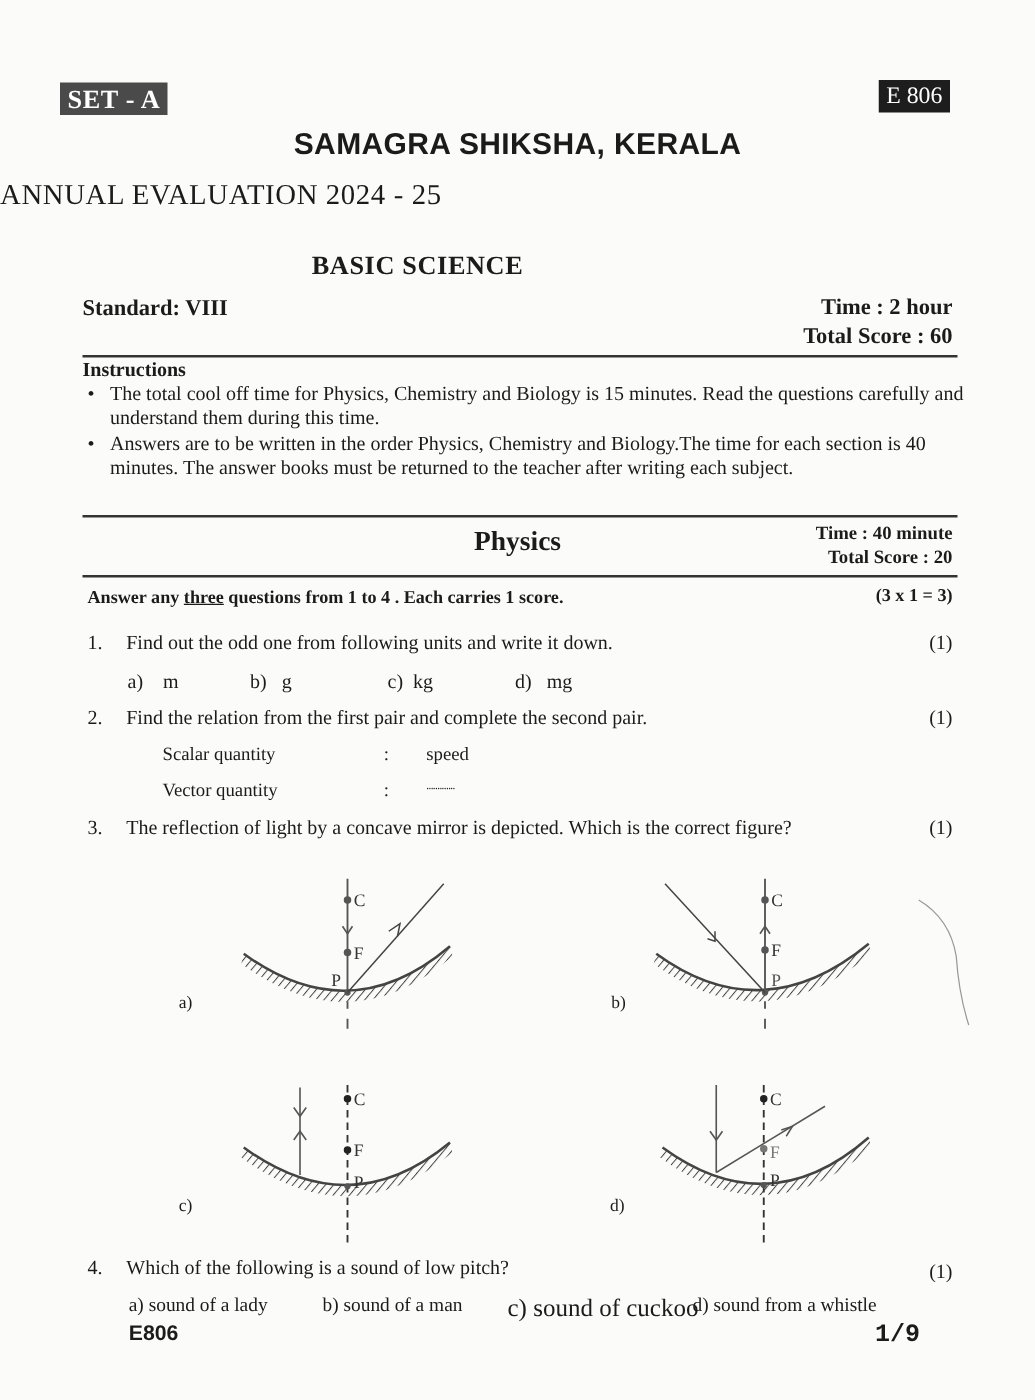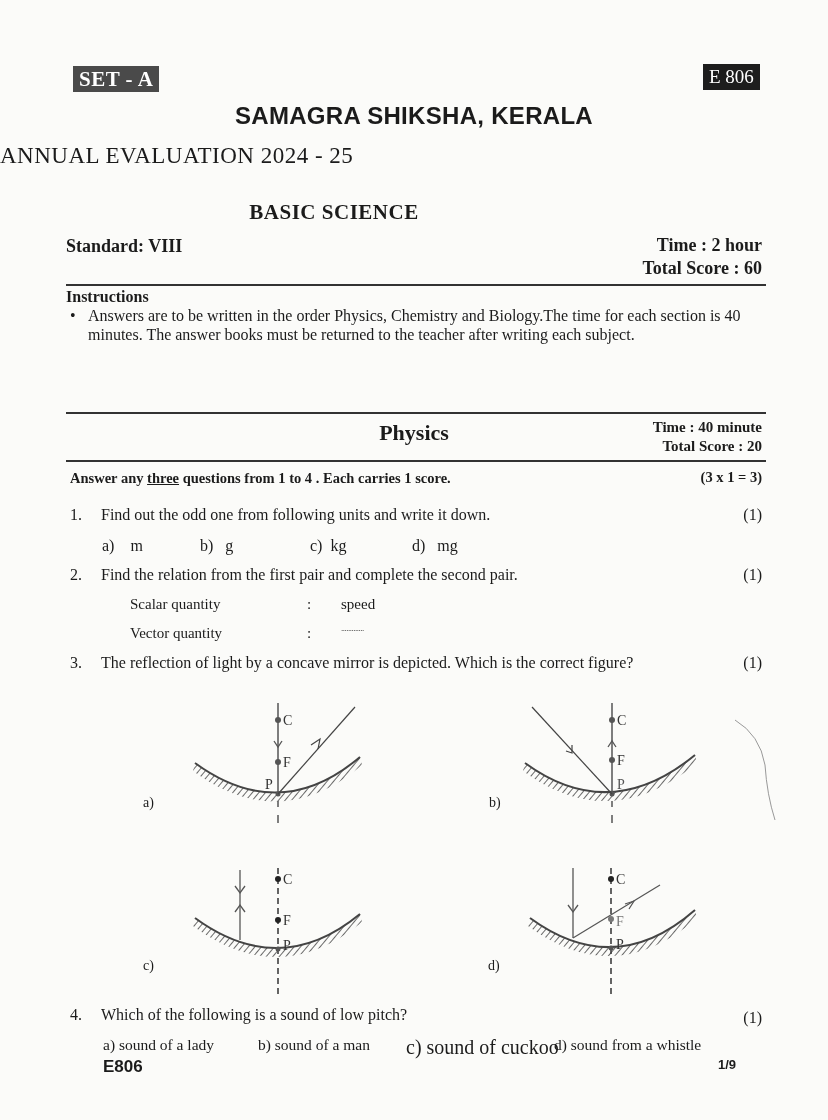--- a/index.html
+++ b/index.html
@@ -9,7 +9,7 @@
   }
   .abs { position: absolute; }
   .badge-set {
-    left: 73px; top: 66px; background: #4a4a4a; color: #fff; font-family: "Liberation Serif", serif;
+    left: 48px; top: 66px; background: #4a4a4a; color: #fff; font-family: "Liberation Serif", serif;
     font-size: 21px; font-weight: bold; padding: 0px 6px; line-height: 26px; letter-spacing: 0.5px;
   }
   .badge-code {

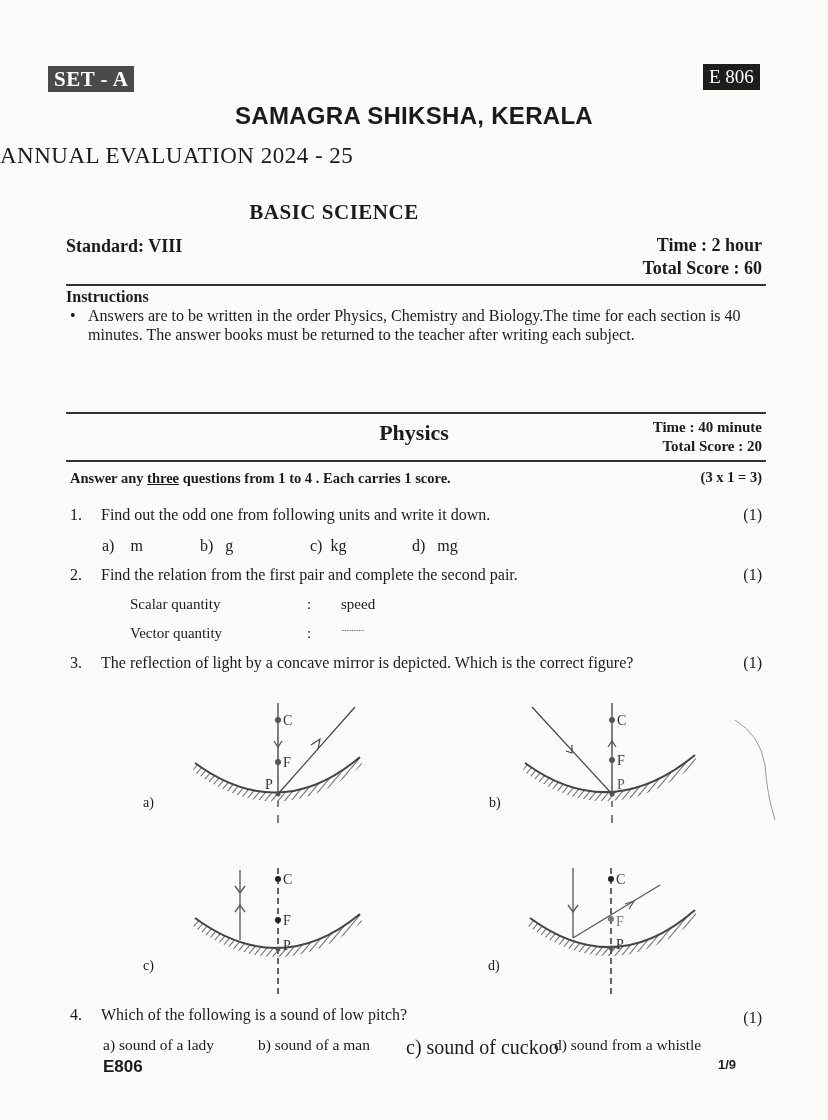--- a/index.html
+++ b/index.html
@@ -57,6 +57,7 @@
 
 <div class="abs instr-head">Instructions</div>
 <ul class="abs instr-list">
+  <li>The total cool off time for Physics, Chemistry and Biology is 15 minutes. Read the questions carefully and understand them during this time.</li>
   <li>Answers are to be written in the order Physics, Chemistry and Biology.The time for each section is 40 minutes. The answer books must be returned to the teacher after writing each subject.</li>
 </ul>
 <div class="abs rule" style="top:412px;"></div>

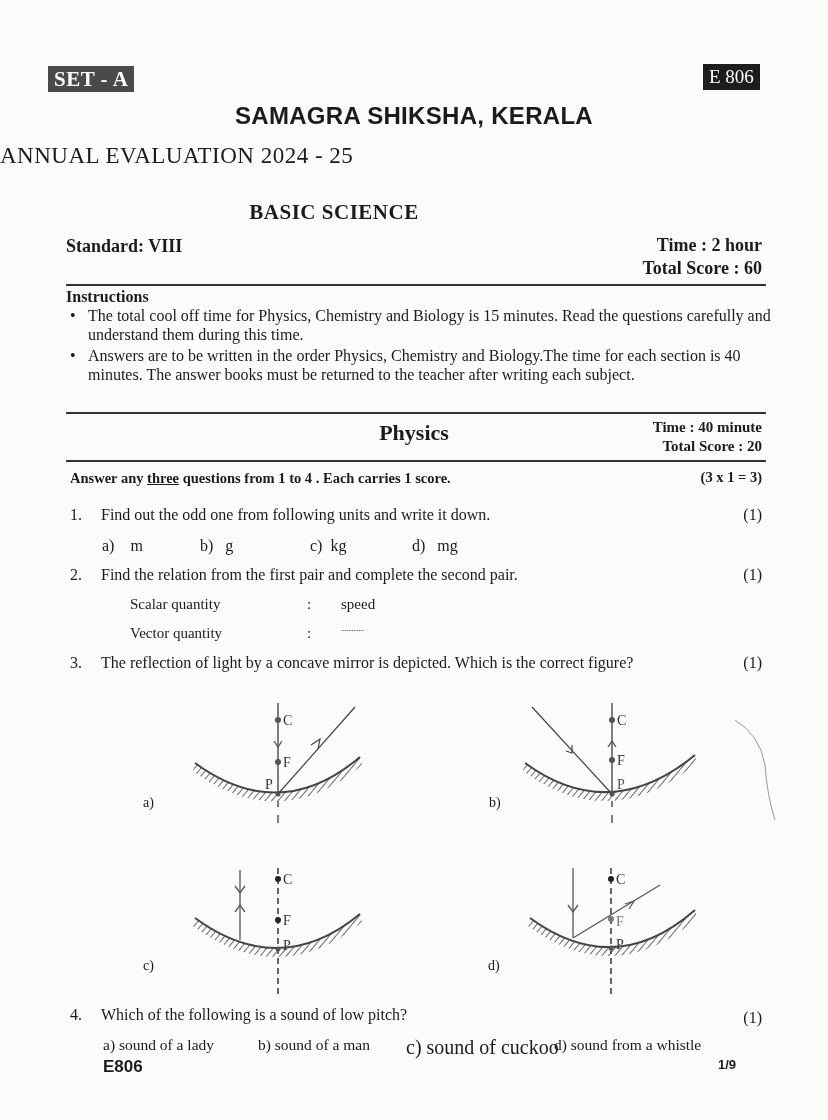--- a/index.html
+++ b/index.html
@@ -37,7 +37,7 @@
   .opt { font-family: "Liberation Serif", serif; font-size: 16px; }
   .fig-label { font-family: "Liberation Serif", serif; font-size: 14px; }
   .footer-code { left: 103px; top: 1057px; font-family: "Liberation Sans", sans-serif; font-weight: bold; font-size: 17px; }
-  .footer-page { right: 92px; top: 1057px; font-family: Liberation Sans, sans-serif; font-weight: bold; font-size: 13px; text-align: center; }
+  .footer-page { right: 92px; top: 1057px; font-family: Liberation Mono, monospace; font-weight: bold; font-size: 20px; text-align: center; }
   svg text { font-family: "Liberation Serif", serif; }
 </style>
 </head>

